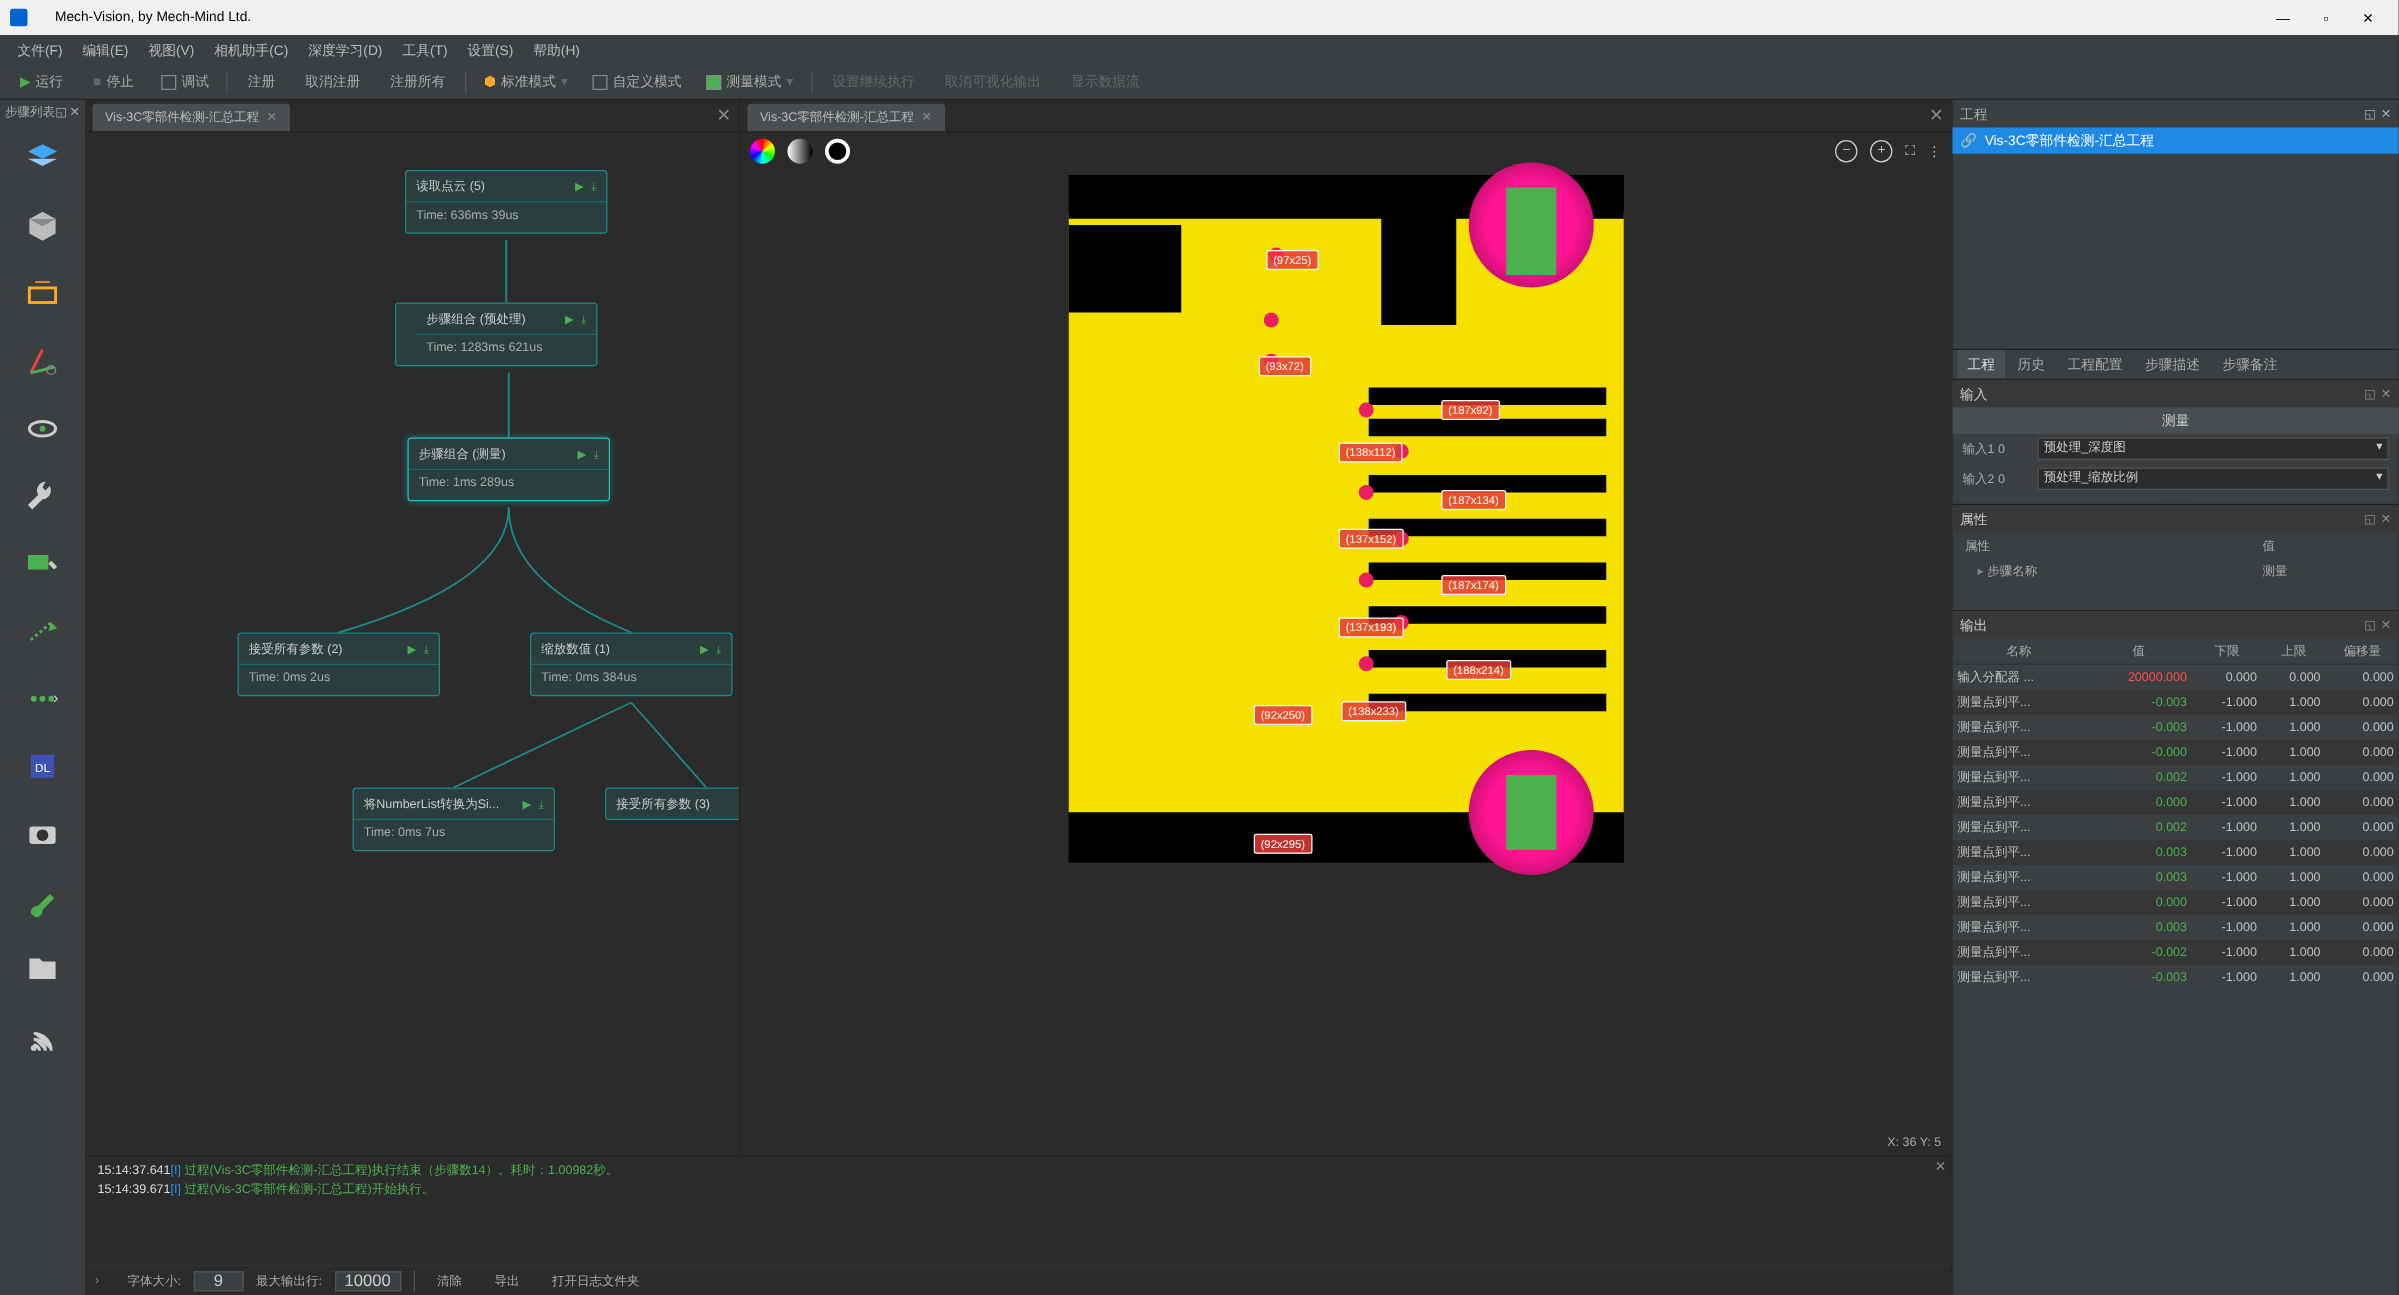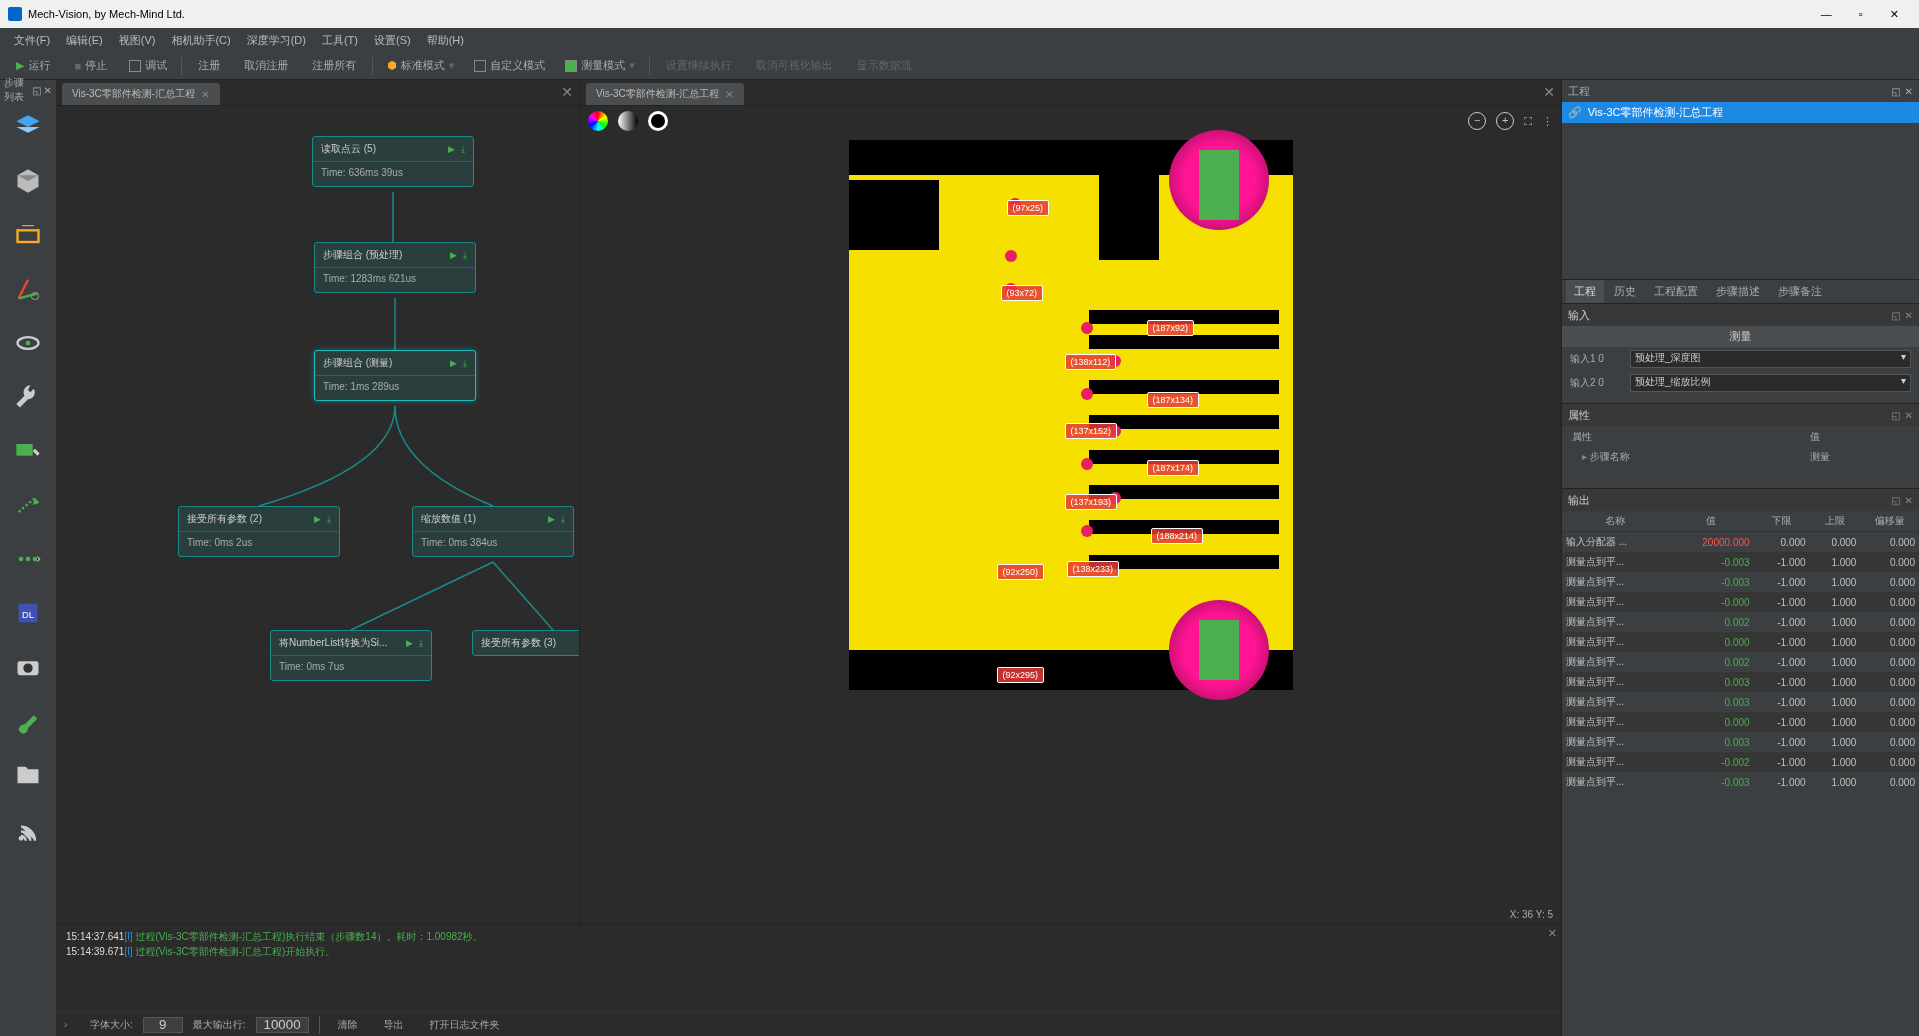--- a/index.html
+++ b/index.html
@@ -5,7 +5,7 @@
 * { margin:0; padding:0; box-sizing:border-box; font-family:"Microsoft YaHei",Arial,sans-serif; }
 body { background:#2b2b2b; color:#c0c0c0; font-size:11px; overflow:hidden; width:1919px; height:1036px; }
 .titlebar { height:28px; background:#f0f0f0; color:#000; display:flex; align-items:center; padding:0 8px; justify-content:space-between; }
-.titlebar .left { display:flex; align-items:center; gap:6px; }
+.titlebar .left { display:flex; align-items:center; gap:22px; }
 .app-icon { width:14px; height:14px; background:#0066cc; border-radius:2px; }
 .win-btns span { padding:4px 12px; cursor:pointer; }
 .menubar { height:24px; background:#3c3f41; display:flex; align-items:center; padding:0 8px; gap:4px; font-size:11px; }

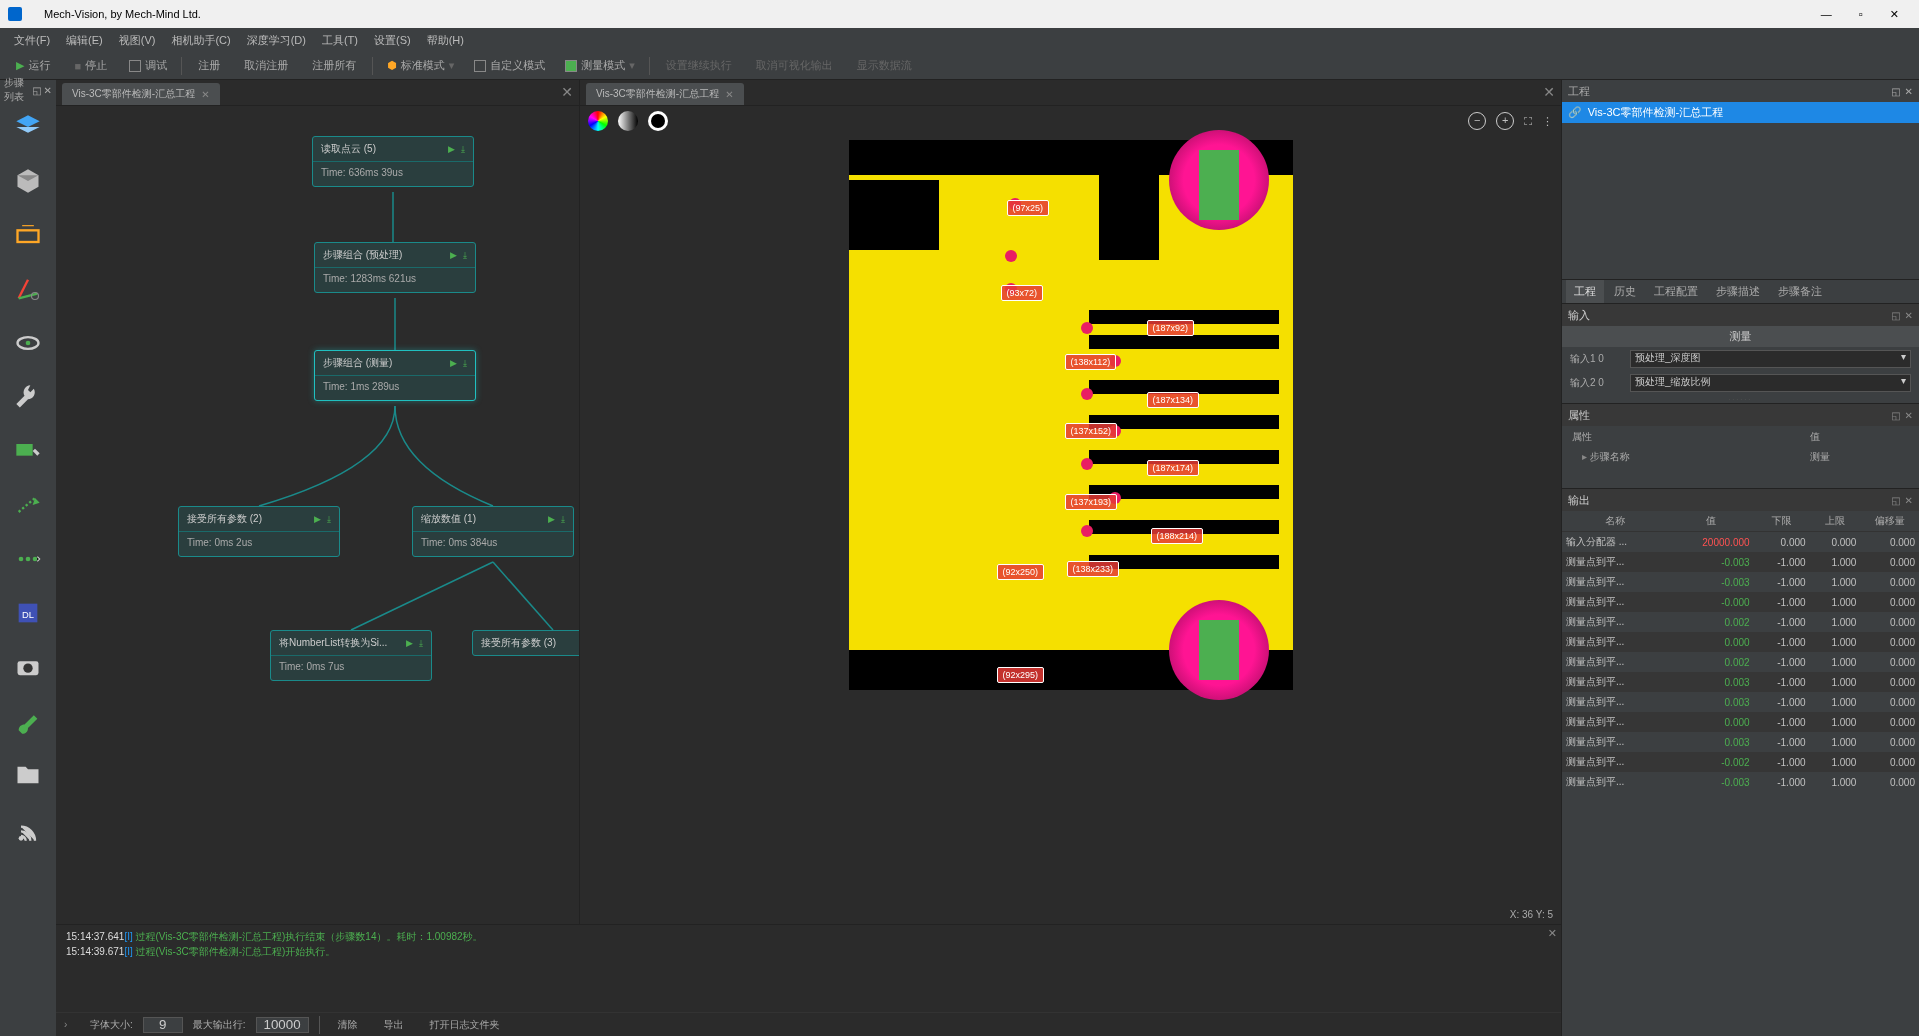--- a/index.html
+++ b/index.html
@@ -19,7 +19,7 @@
 .chk { width:12px; height:12px; border:1px solid #888; }
 .chk.on { background:#4CAF50; }
 .main { display:flex; height:956px; }
-.sidebar-left { width:56px; background:#3c3f41; display:flex; flex-direction:column; }
+.sidebar-left { width:68px; background:#3c3f41; display:flex; flex-direction:column; }
 .steplist-header { height:20px; display:flex; align-items:center; justify-content:space-between; padding:0 4px; font-size:10px; color:#aaa; }
 .steplist-header .icons { display:flex; gap:2px; }
 .tool-icon { width:52px; height:50px; margin:2px auto; display:flex; align-items:center; justify-content:center; cursor:pointer; border-radius:3px; }

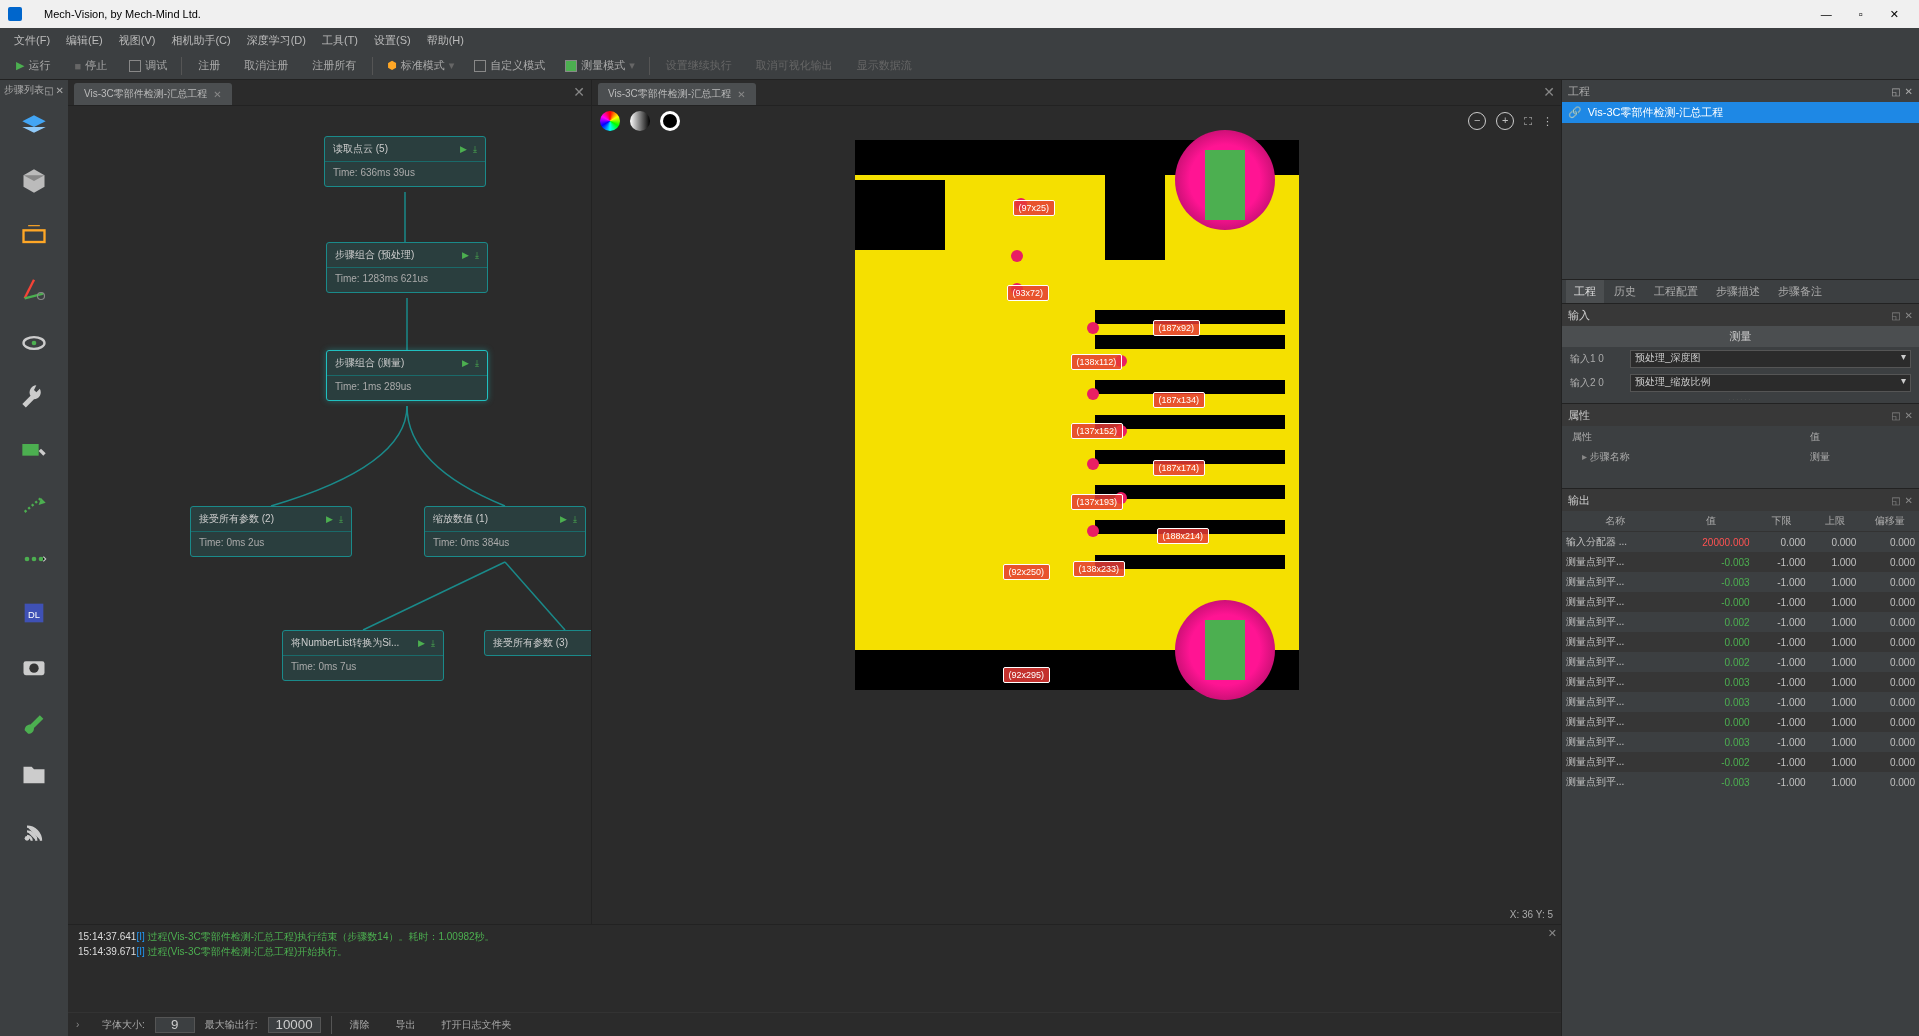--- a/index.html
+++ b/index.html
@@ -277,7 +277,7 @@
               </div>
               <div class="node-body">Time: 636ms 39us</div>
             </div>
-            <div class="node" style="left: 258px; top: 136px;">
+            <div class="node" style="left: 248px; top: 136px; padding-left: 16px;">
               <div class="node-header">
                 <span>步骤组合 (预处理)</span>
                 <span class="btns">

